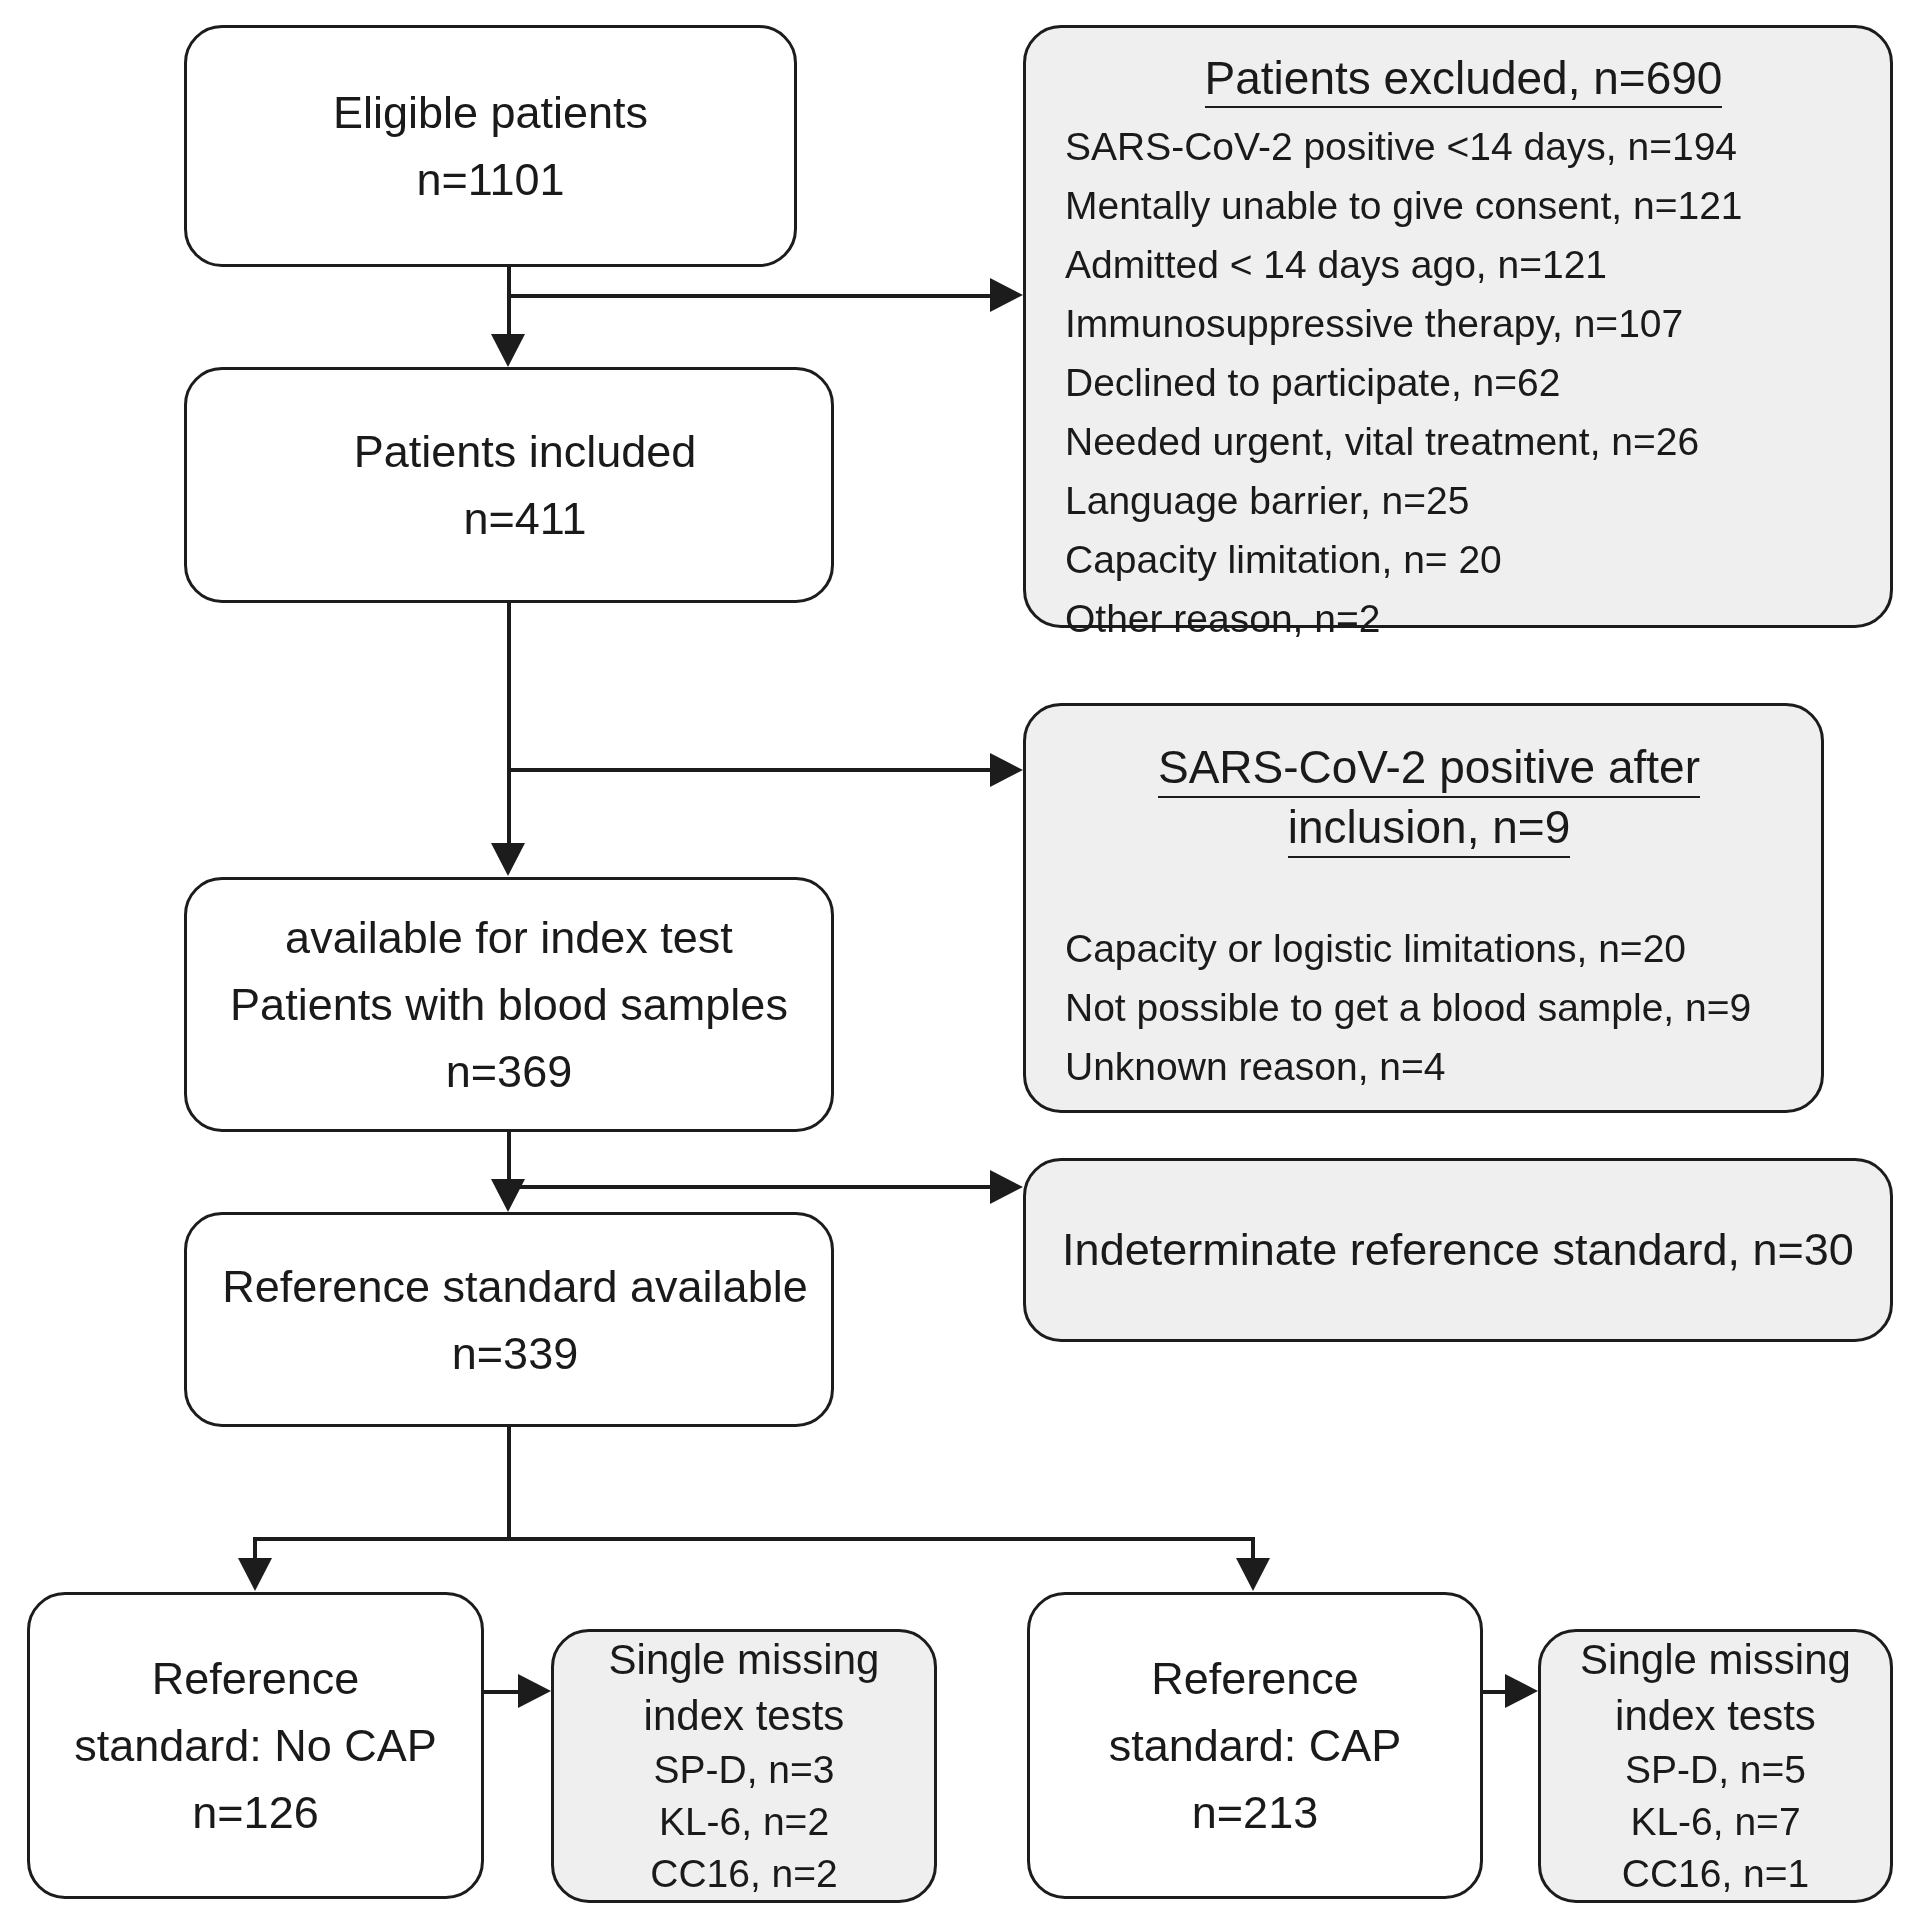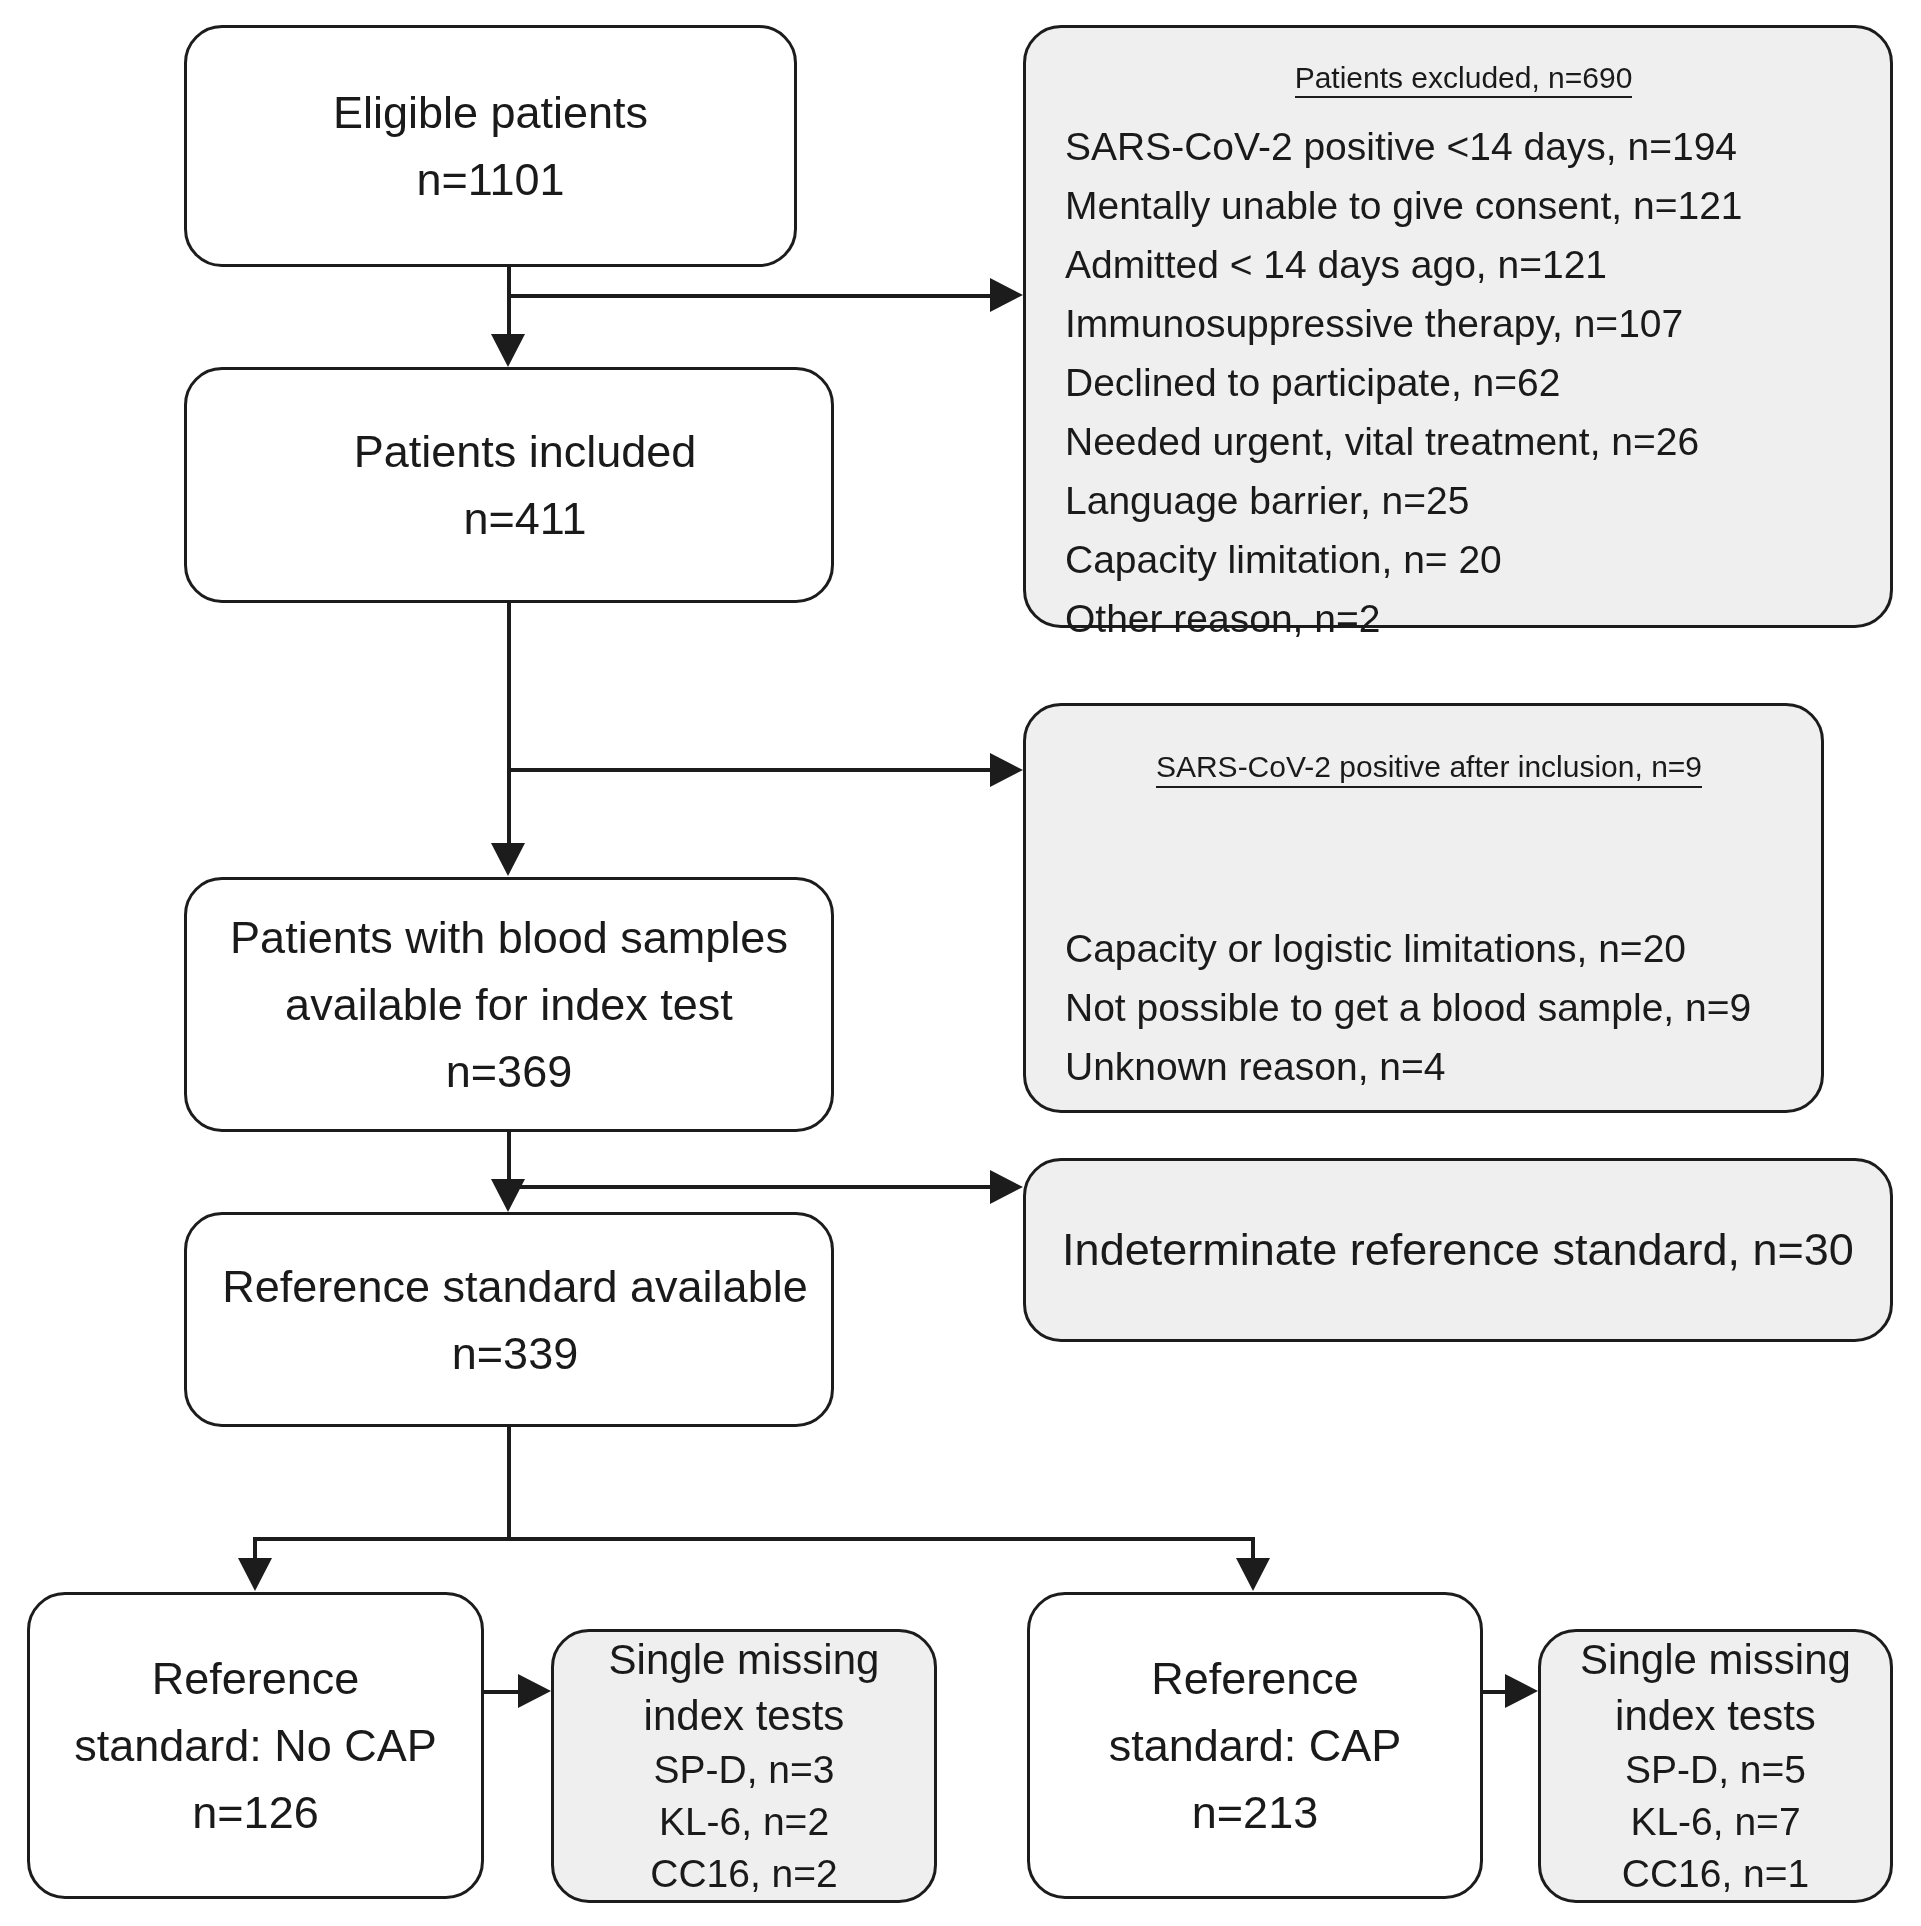--- a/index.html
+++ b/index.html
@@ -31,7 +31,7 @@
     text-align:left;
     padding:19.5px 28px 14px 39px;
   }
-  .side-title{text-align:center;font-size:30px;line-height:60px;margin-bottom:9.8px;}
+  .side-title{text-align:center;font-size:46px;line-height:60px;margin-bottom:9.8px;}
   .u{border-bottom:2.8px solid #1c1c1c;padding-bottom:2.8px;}
   .side-item{font-size:39px;line-height:59px;white-space:nowrap;}
   .center-one{font-size:45px;}

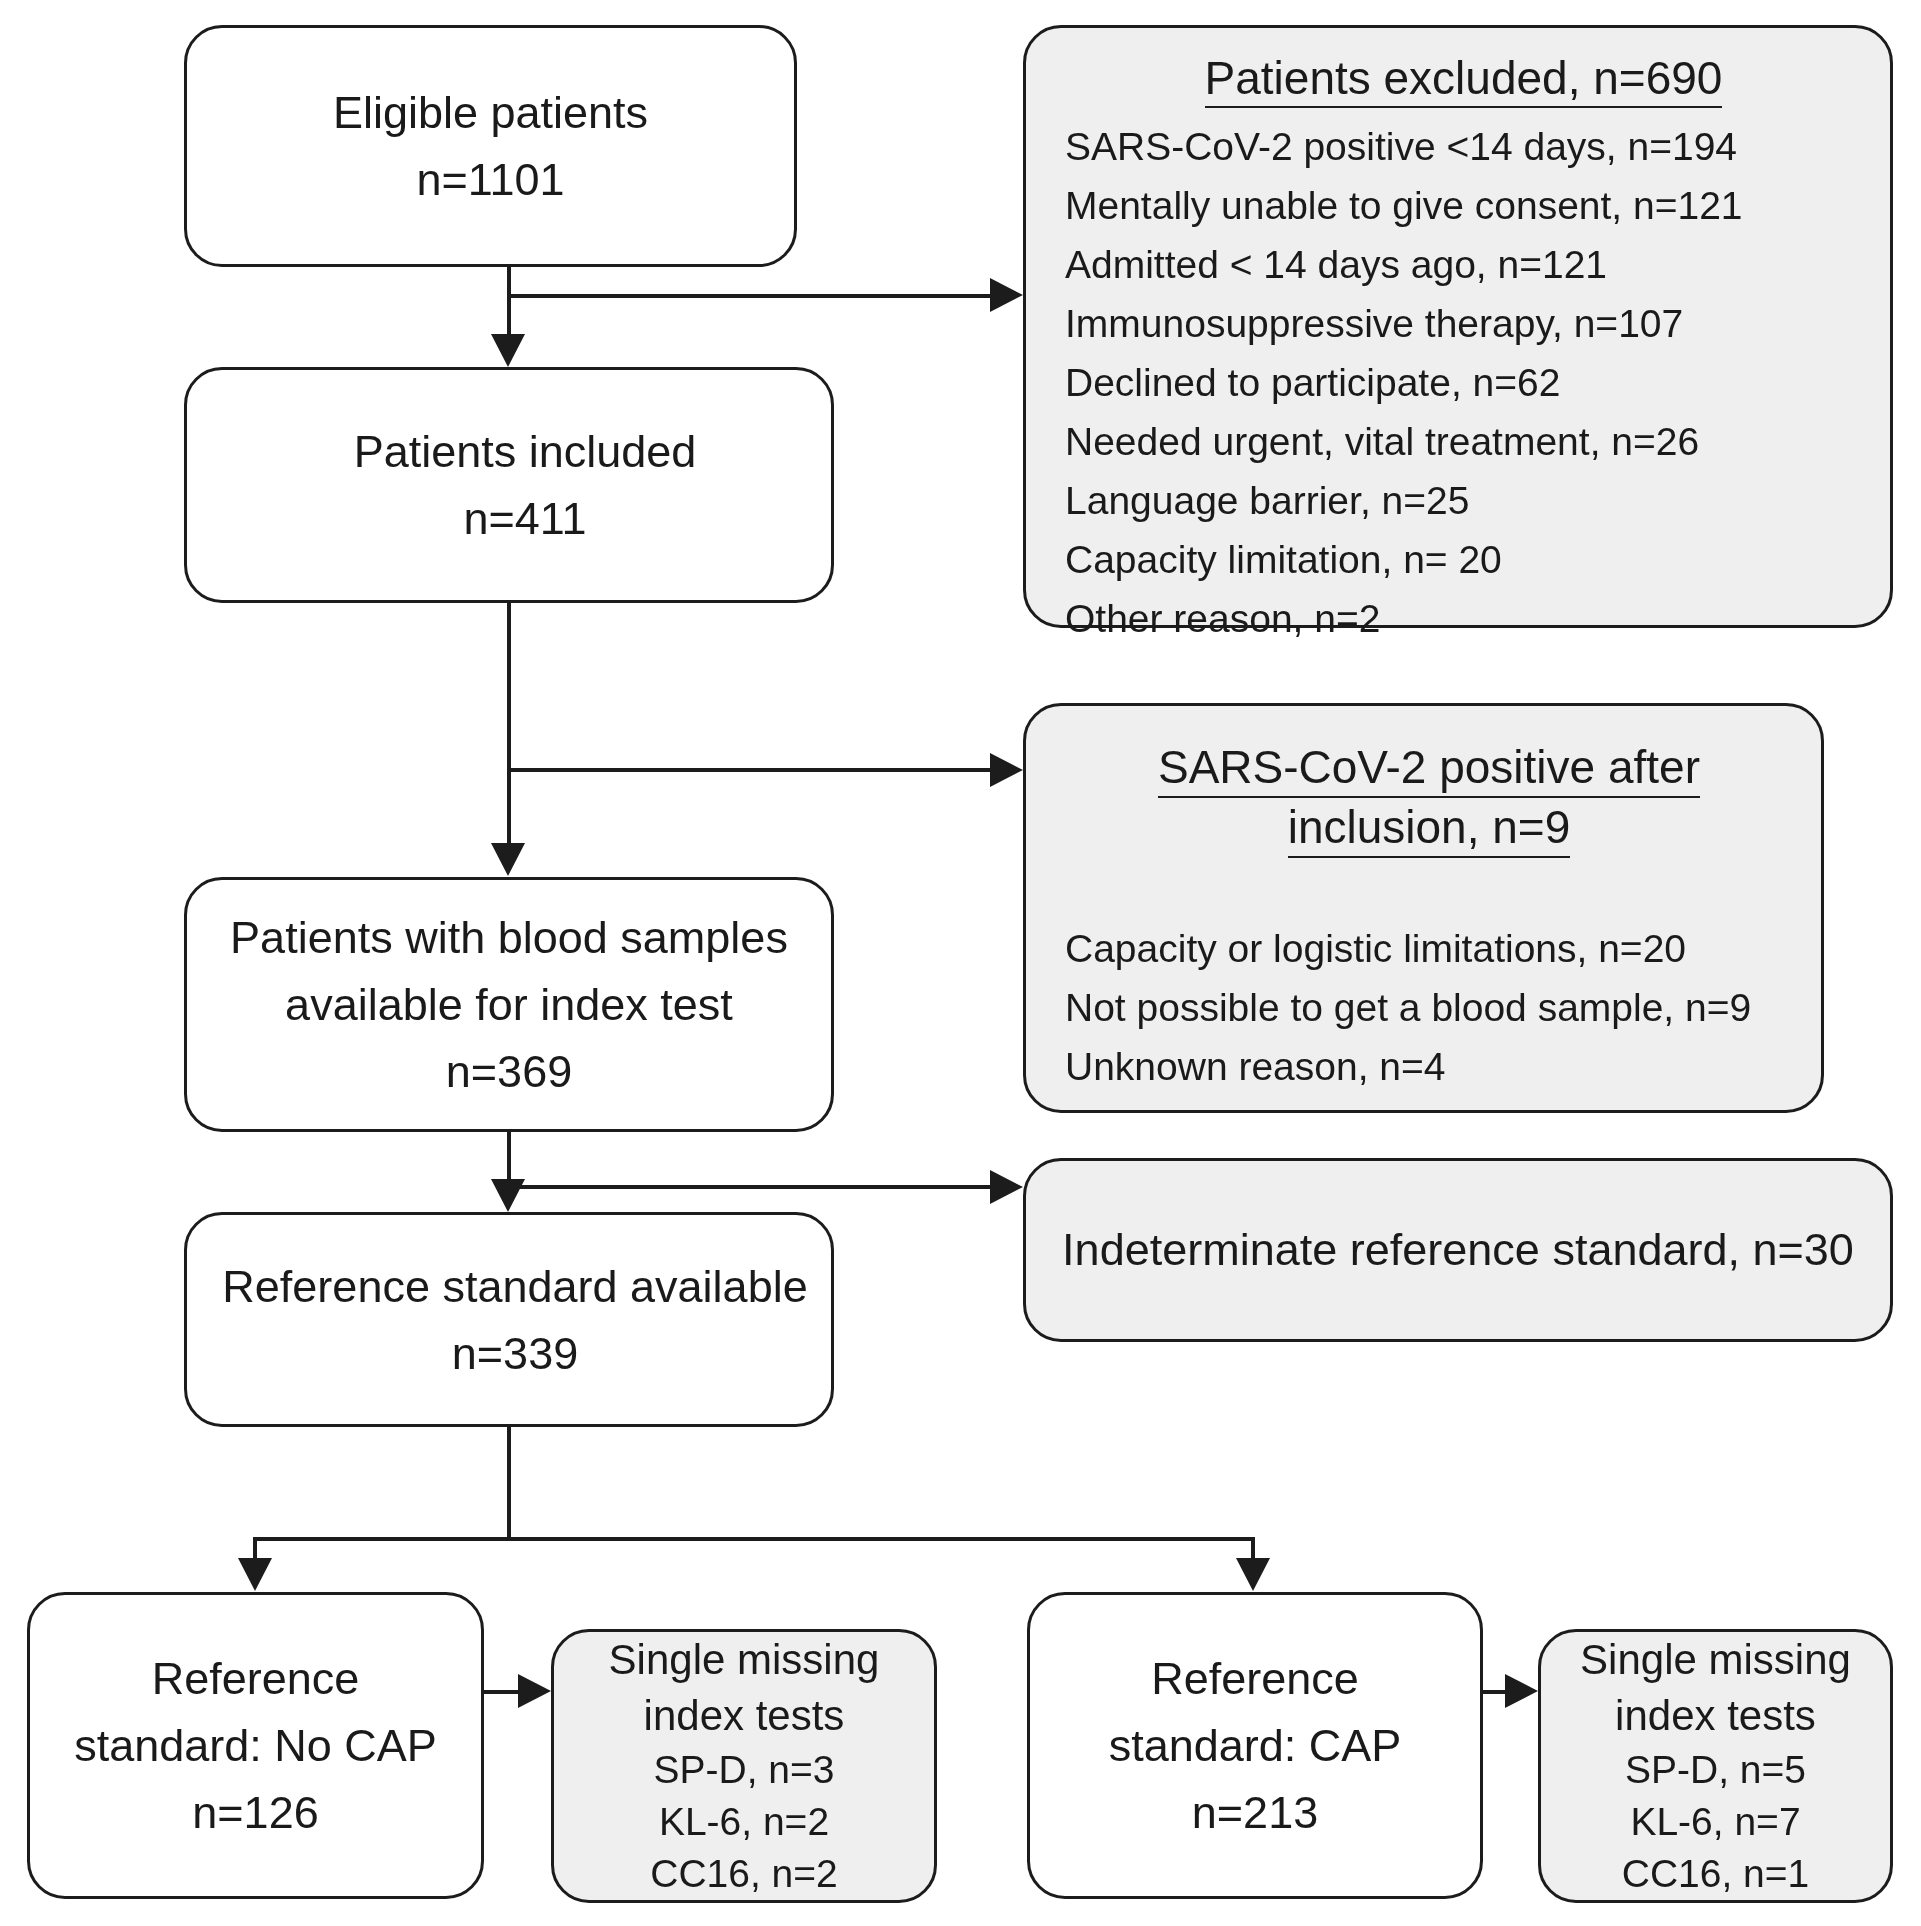--- a/index.html
+++ b/index.html
@@ -64,8 +64,8 @@
     </div>
 
   <div class="box flow" style="left:184px;top:877px;width:650px;height:255px;">
+      <div class="line">available for index test</div>
       <div class="line">Patients with blood samples</div>
-      <div class="line">available for index test</div>
       <div class="line">n=369</div>
     </div>
 

